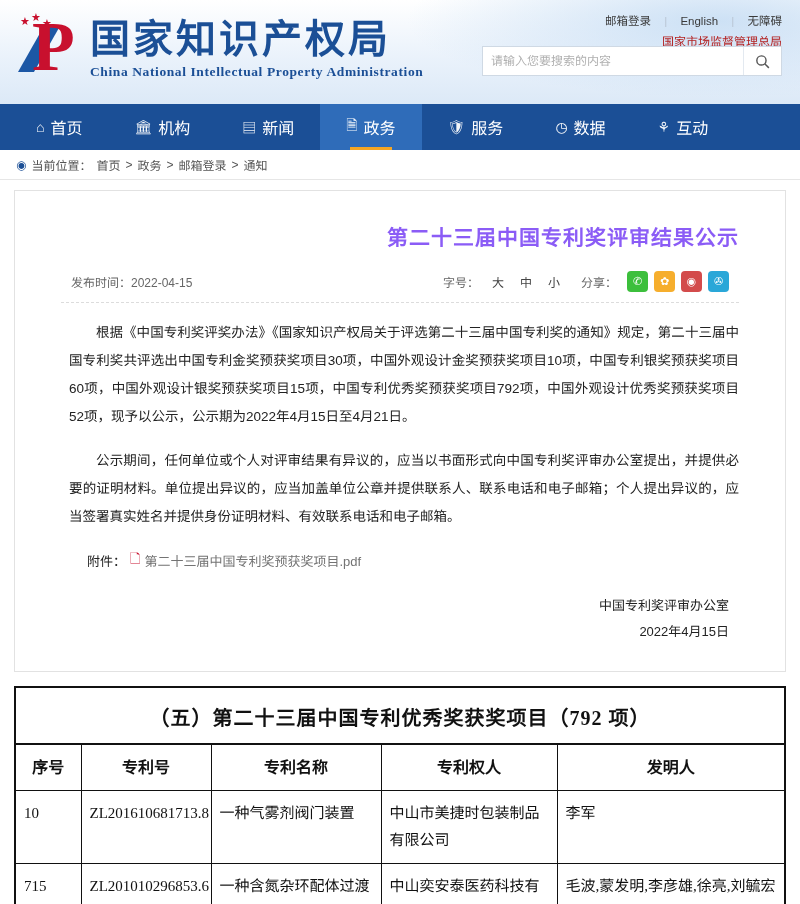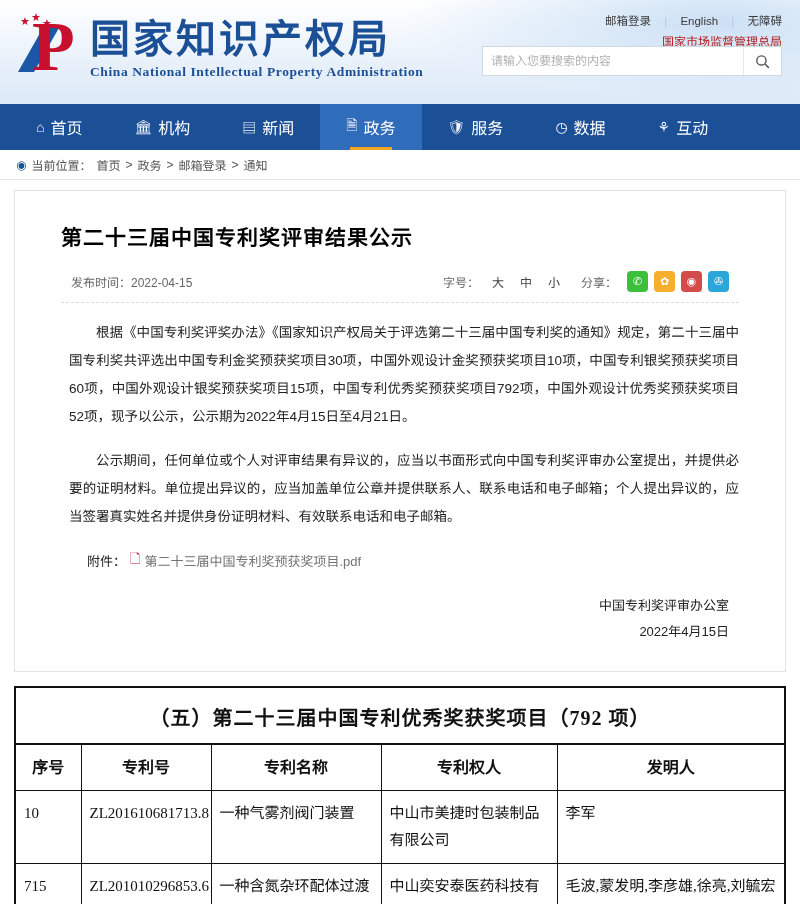--- a/index.html
+++ b/index.html
@@ -106,7 +106,7 @@
     border:1px solid #e2e2e2; background:#fff; padding: 24px 46px 26px 46px;
   }
   .art-title {
-    text-align:left; font-size:21px; font-weight:700; color:#000000;
+    text-align:right; font-size:21px; font-weight:700; color:#8b5cf6;
     font-family:"Liberation Serif","DejaVu Serif",serif; letter-spacing:1px;
     margin: 6px 0 20px 0;
   }

